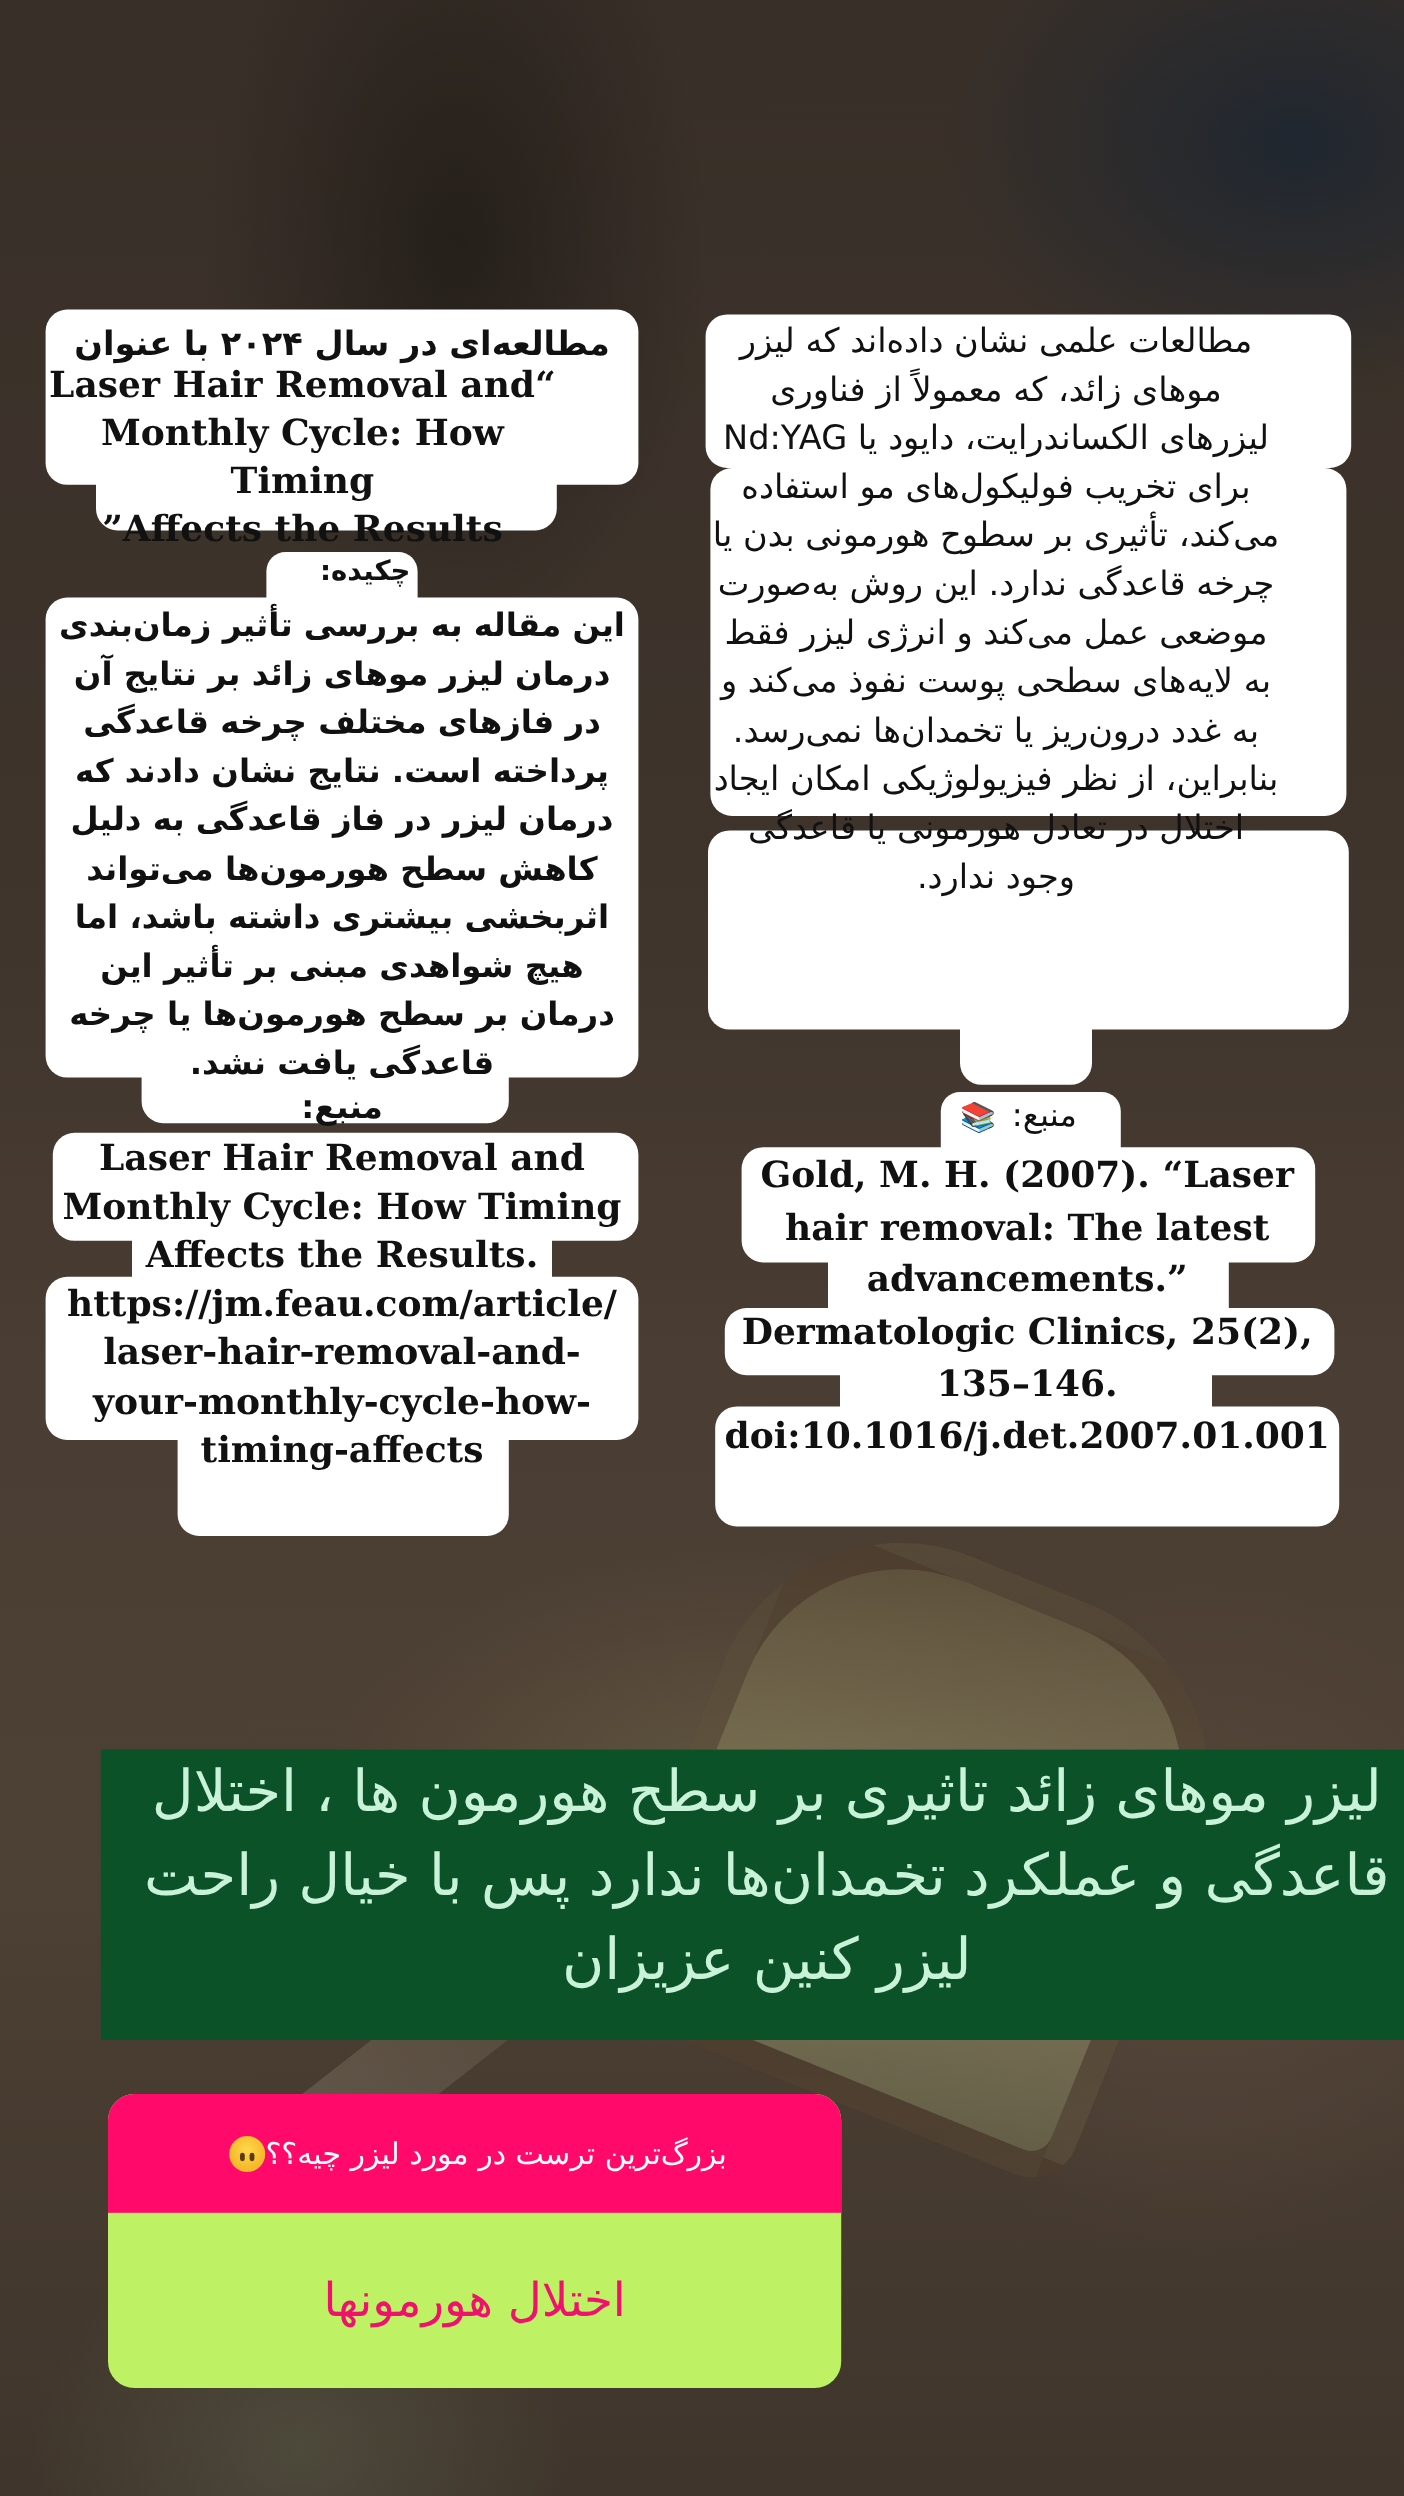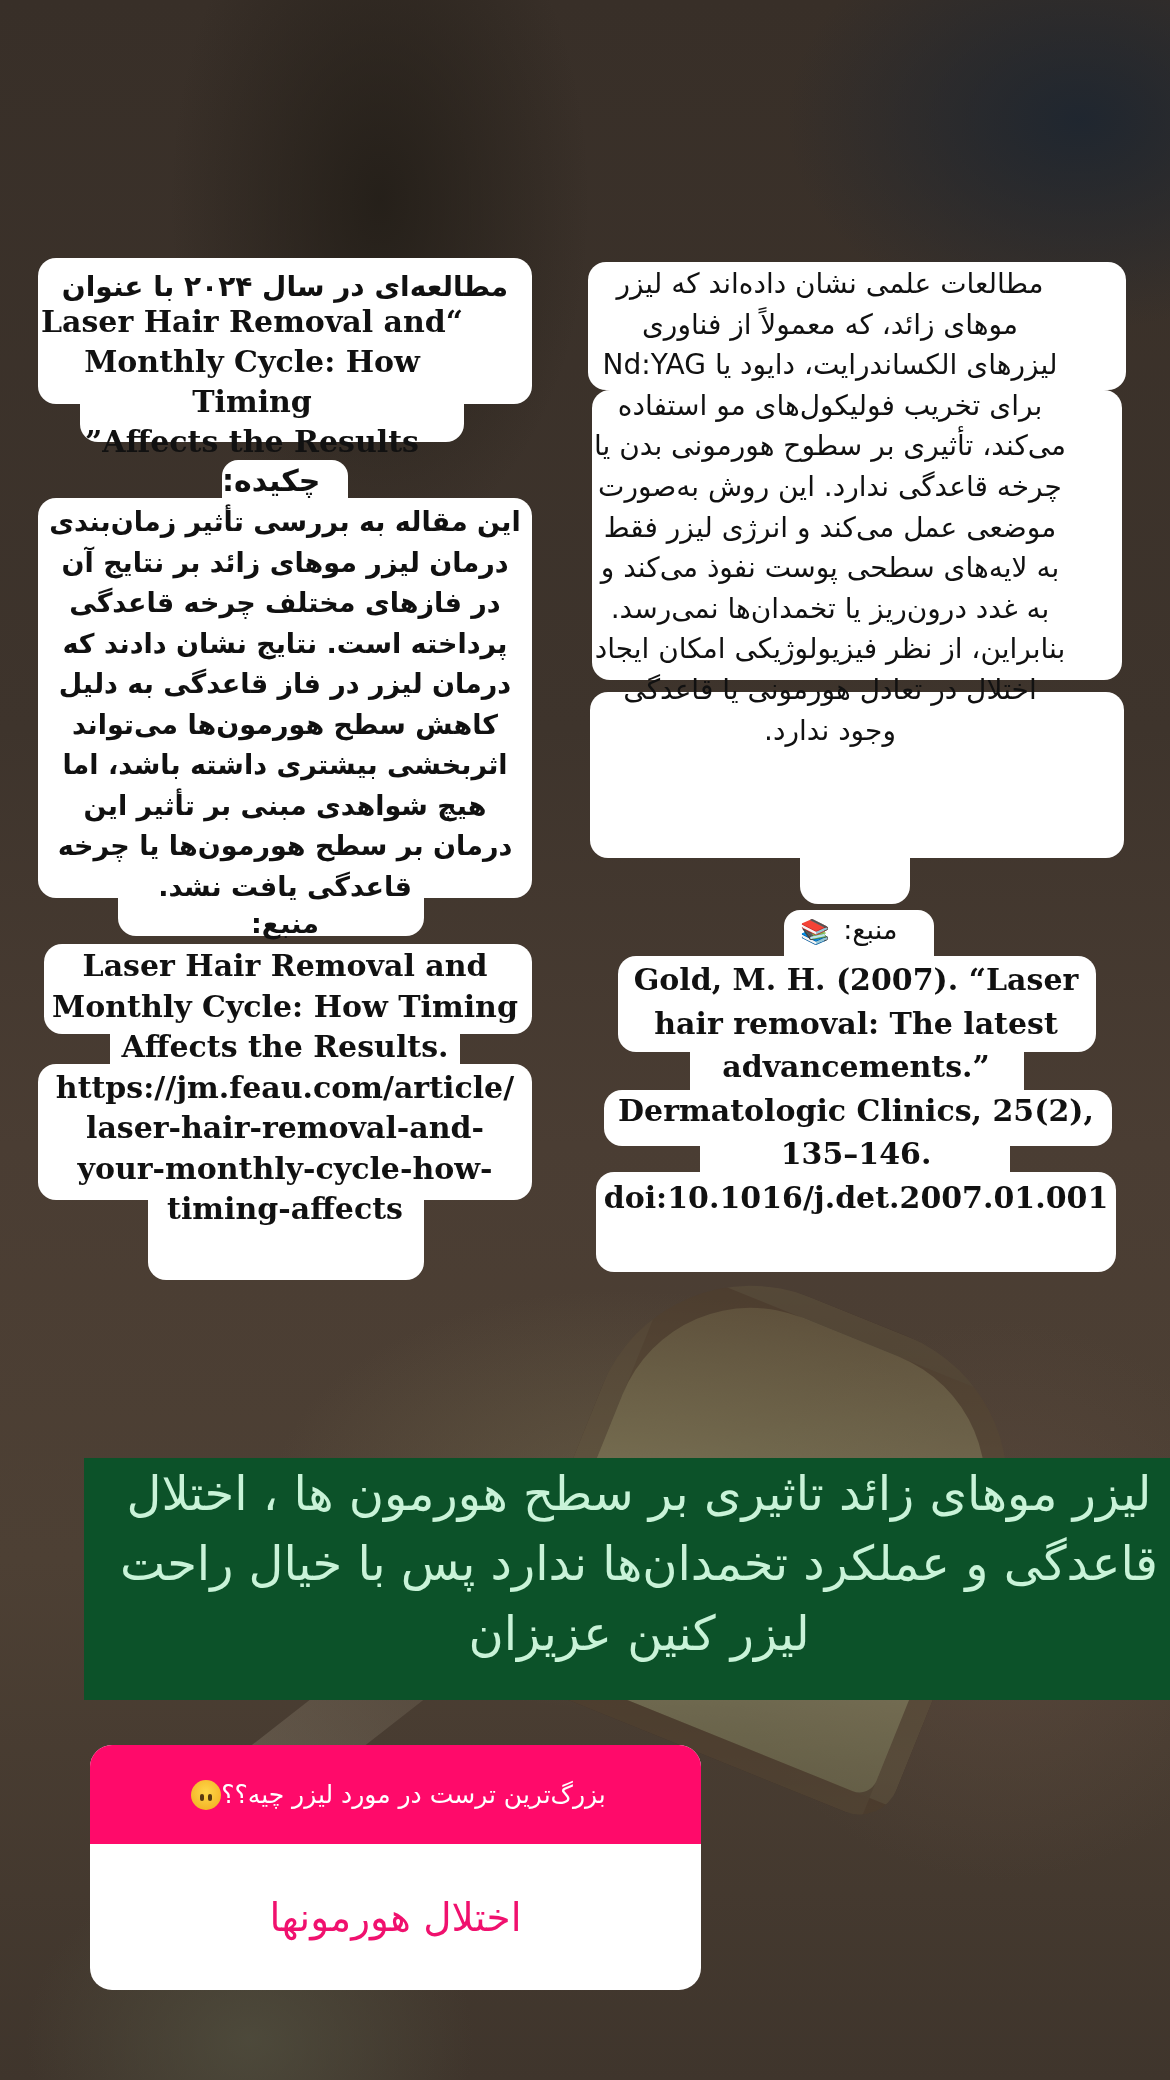--- a/index.html
+++ b/index.html
@@ -47,7 +47,7 @@
   .left-title-en { position: absolute; top: 302px; left: 38px; width: 428px; font-size: 30px; line-height: 40px; text-align: center; color: #111; }
 
   #abstract-label-box { left: 222px; top: 460px; width: 126px; height: 46px; border-radius: 16px 16px 0 0; }
-  .abstract-label { position: absolute; left: 222px; top: 463px; width: 120px; text-align: left; font-size: 30px; font-weight: bold; color: #111; direction: rtl; }
+  .abstract-label { position: absolute; left: 222px; top: 463px; width: 120px; text-align: right; font-size: 23px; font-weight: bold; color: #111; direction: rtl; }
 
   #abstract-box { left: 38px; top: 498px; width: 494px; height: 400px; }
   #abstract-tail { left: 118px; top: 880px; width: 306px; height: 56px; border-radius: 0 0 18px 18px; }

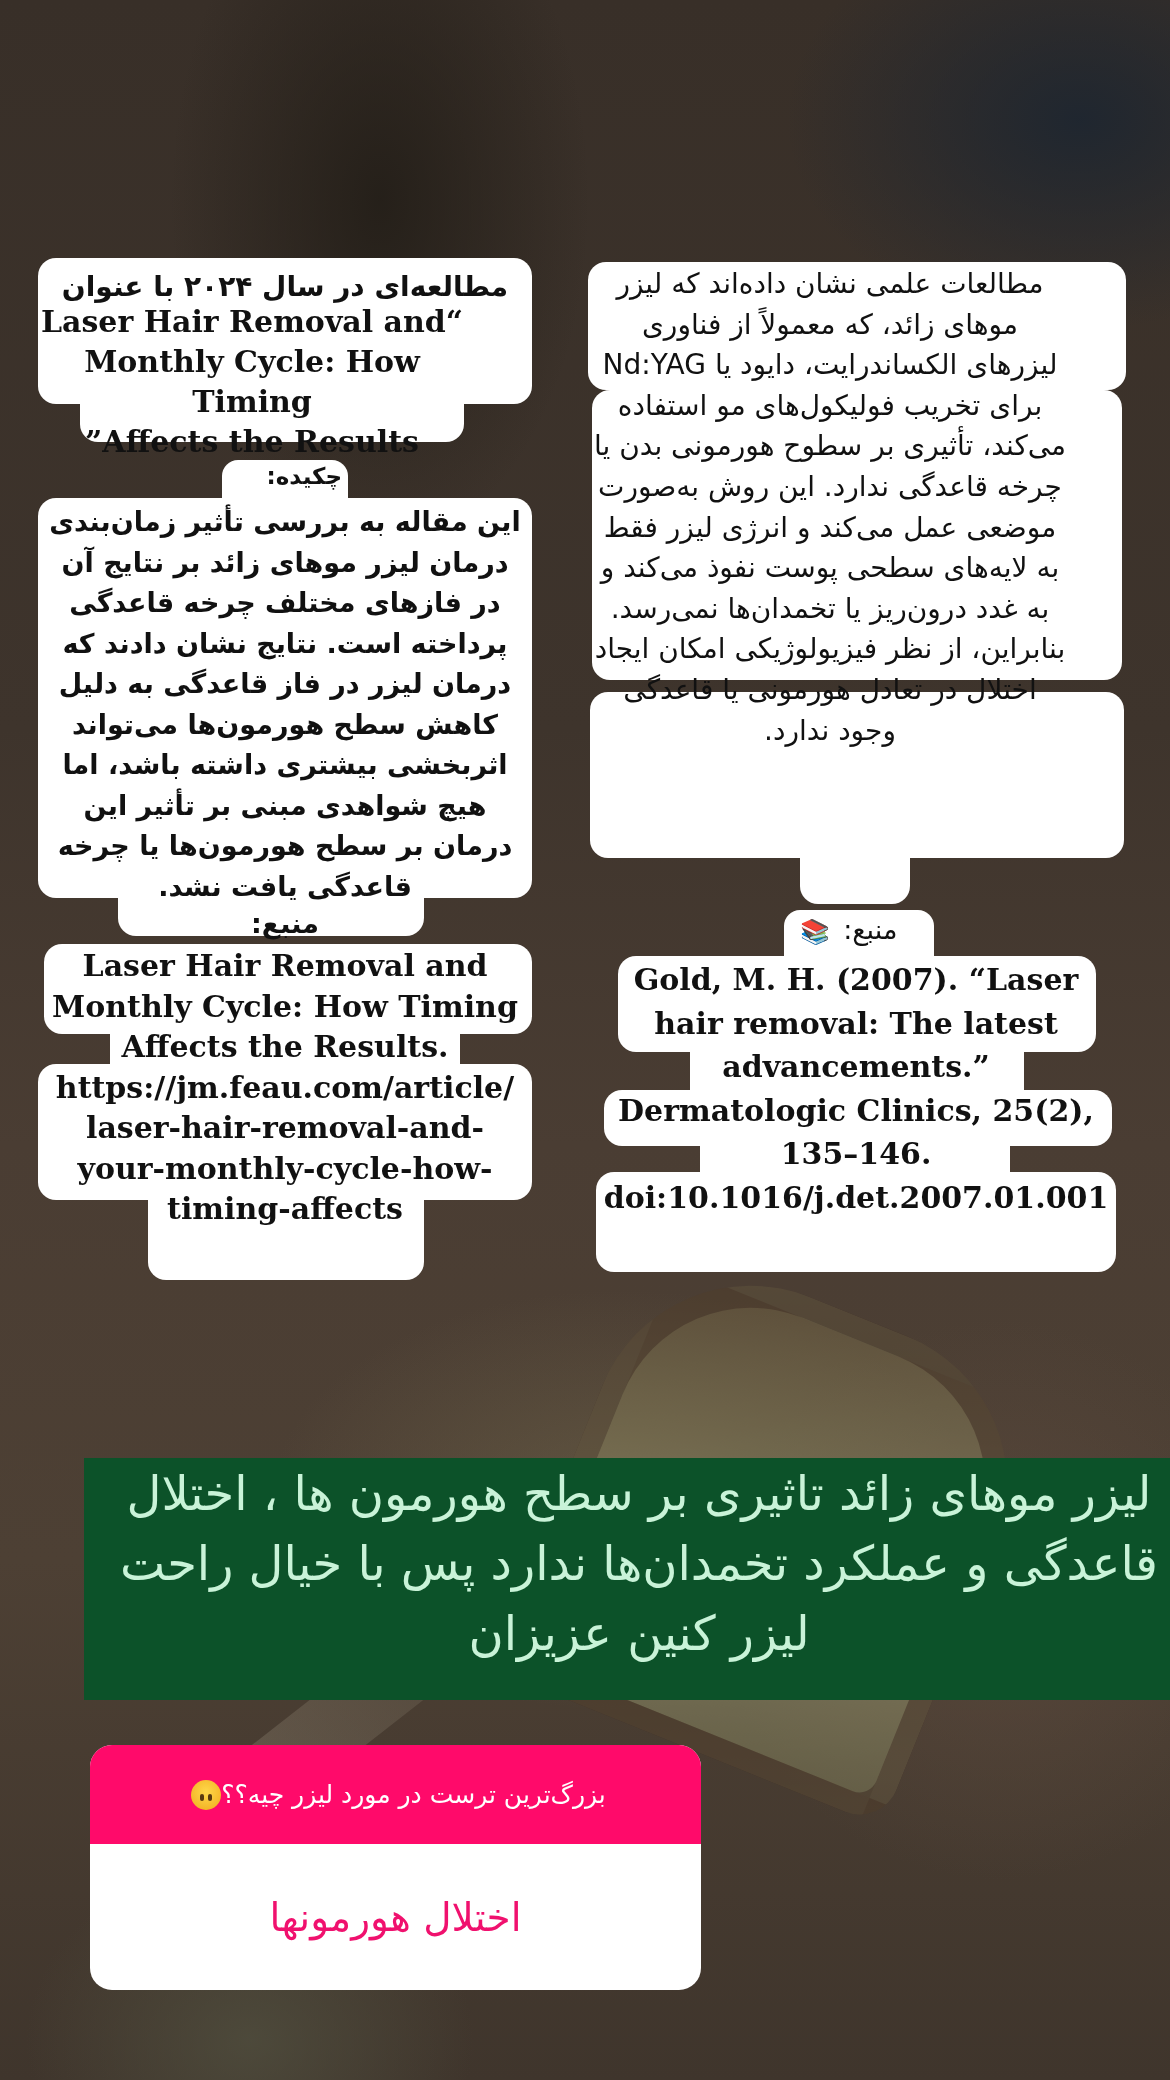--- a/index.html
+++ b/index.html
@@ -92,7 +92,7 @@
   
   #question-sticker {
     position: absolute; left: 90px; top: 1745px; width: 611px; height: 245px;
-    border-radius: 22px; overflow: hidden; background: #ffffff;
+    border-radius: 22px; overflow: hidden; background: #bef264;
   }
   .q-header {
     height: 99px; background: #ff0a6a; display: flex; align-items: center; justify-content: center;

